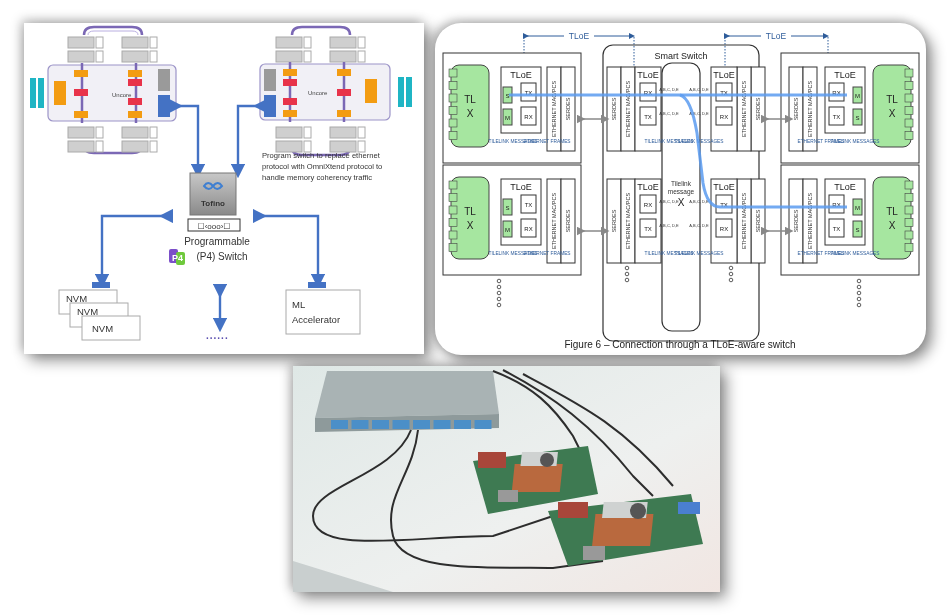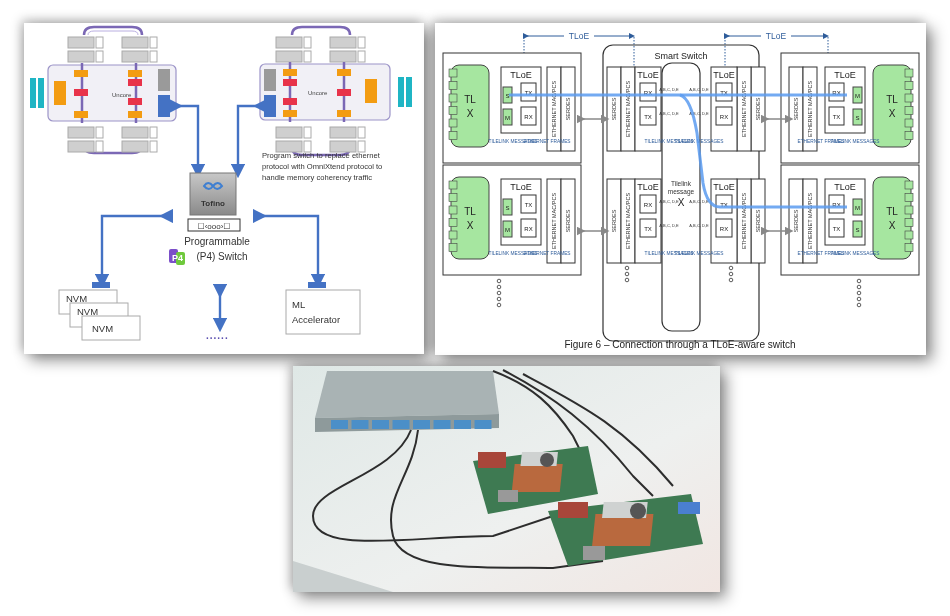--- a/index.html
+++ b/index.html
@@ -6,7 +6,7 @@
   body{width:950px;height:616px;position:relative;overflow:hidden;font-family:"Liberation Sans",sans-serif;}
   .panel{position:absolute;background:#fff;box-shadow:6px 6px 14px rgba(0,0,0,0.45), -3px -3px 10px rgba(0,0,0,0.25);}
   #left-panel{left:24px;top:23px;width:400px;height:331px;}
-  #right-panel{left:435px;top:23px;width:491px;height:332px;}
+  #right-panel{left:435px;top:23px;width:491px;height:332px;border-radius:26px;}
   #photo-panel{left:293px;top:366px;width:427px;height:226px;overflow:hidden;}
   svg text{font-family:"Liberation Sans",sans-serif;}
 </style>

